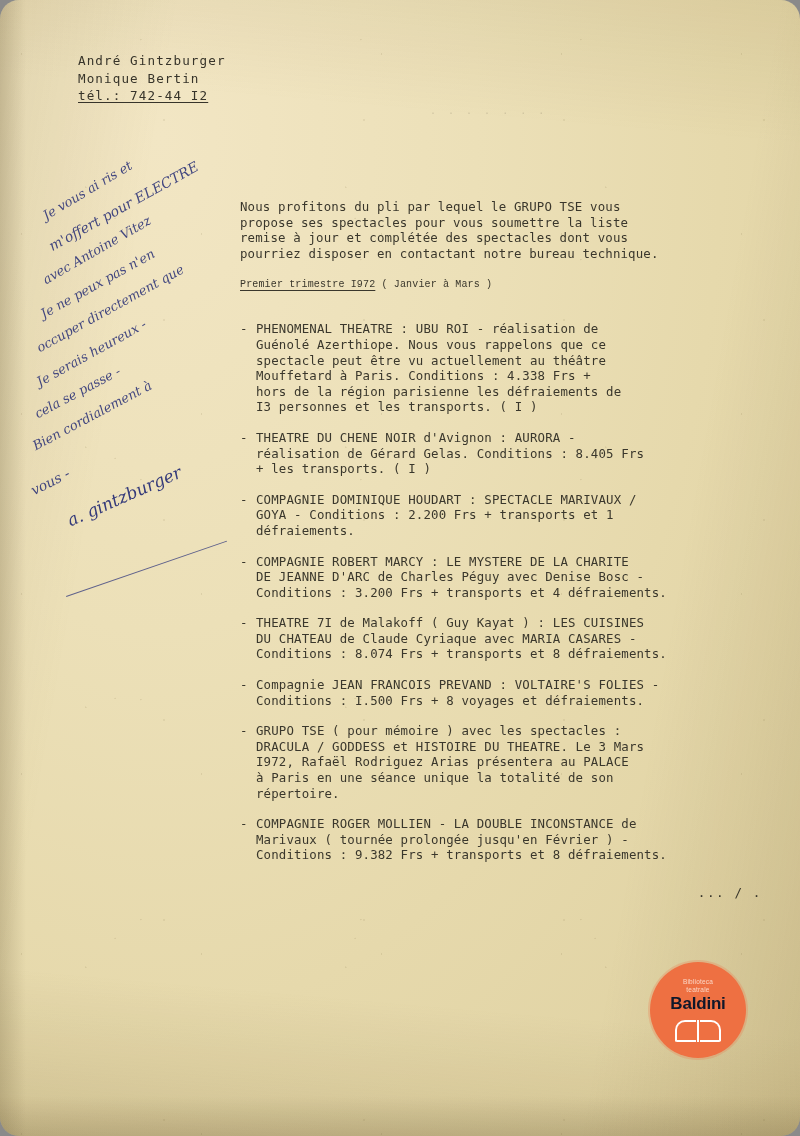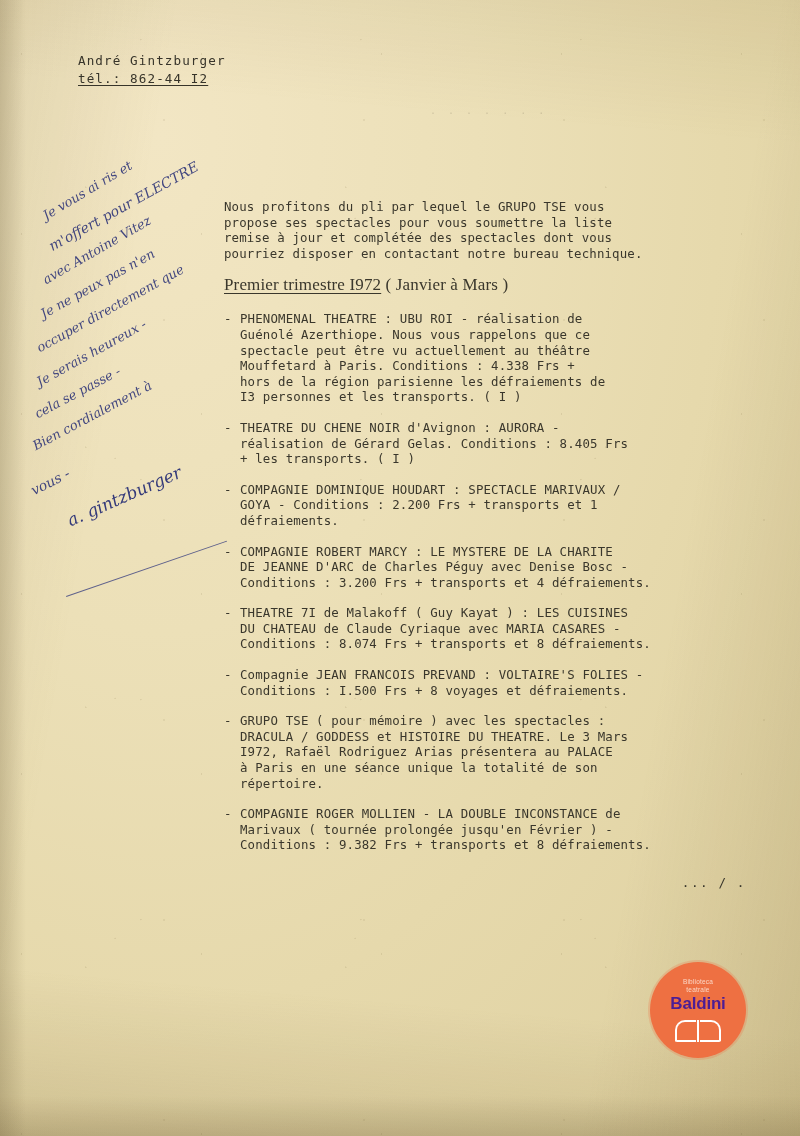--- a/index.html
+++ b/index.html
@@ -17,6 +17,7 @@
     overflow: hidden;
     font-family: "DejaVu Sans Mono", monospace;
     color: #2b2b26;
+    border-radius: 19px;
   }
   .paper-shade {
     position: absolute;

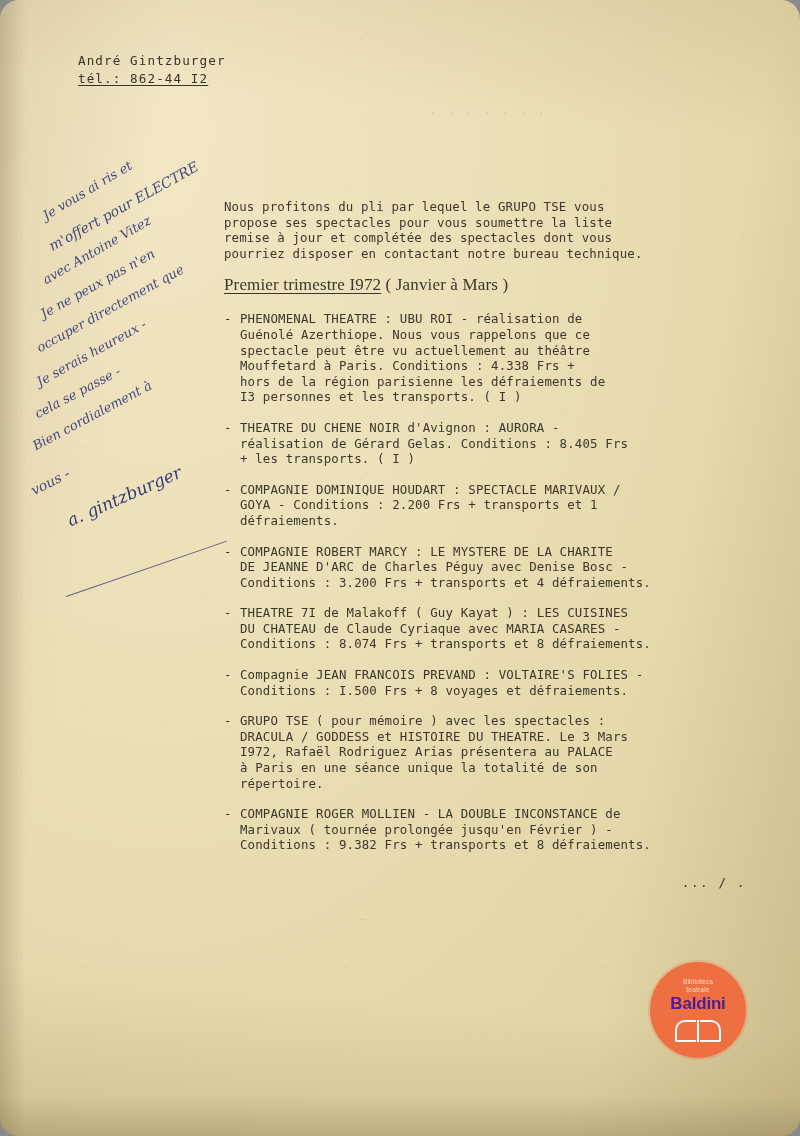--- a/index.html
+++ b/index.html
@@ -252,6 +252,7 @@
 
   <div class="letterhead">
     <span class="line">André Gintzburger</span>
+    <span class="line">Monique Bertin</span>
     <span class="line phone">tél.: 862-44 I2</span>
   </div>
 

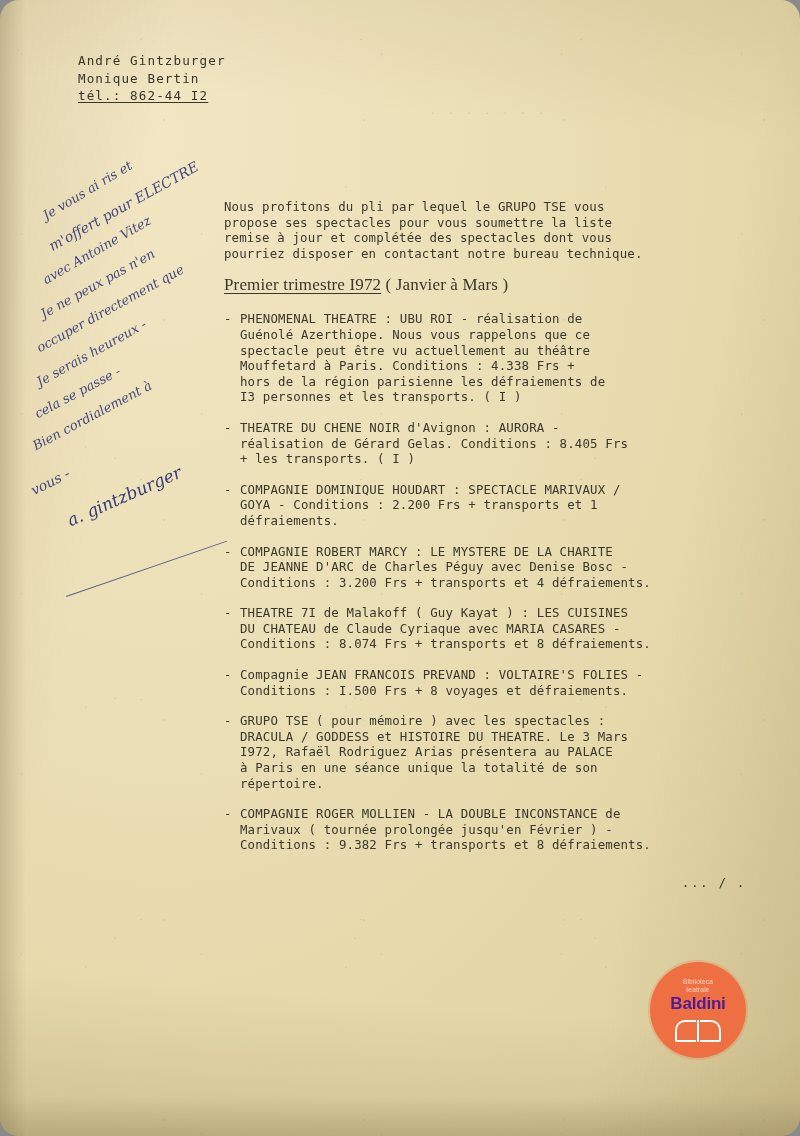--- a/index.html
+++ b/index.html
@@ -253,7 +253,7 @@
   <div class="letterhead">
     <span class="line">André Gintzburger</span>
     <span class="line">Monique Bertin</span>
-    <span class="line phone">tél.: 862-44 I2</span>
+    <span class="line phone">tél.: 742-44 I2</span>
   </div>
 
   <div class="ghost-stamp">· · · · · · ·</div>

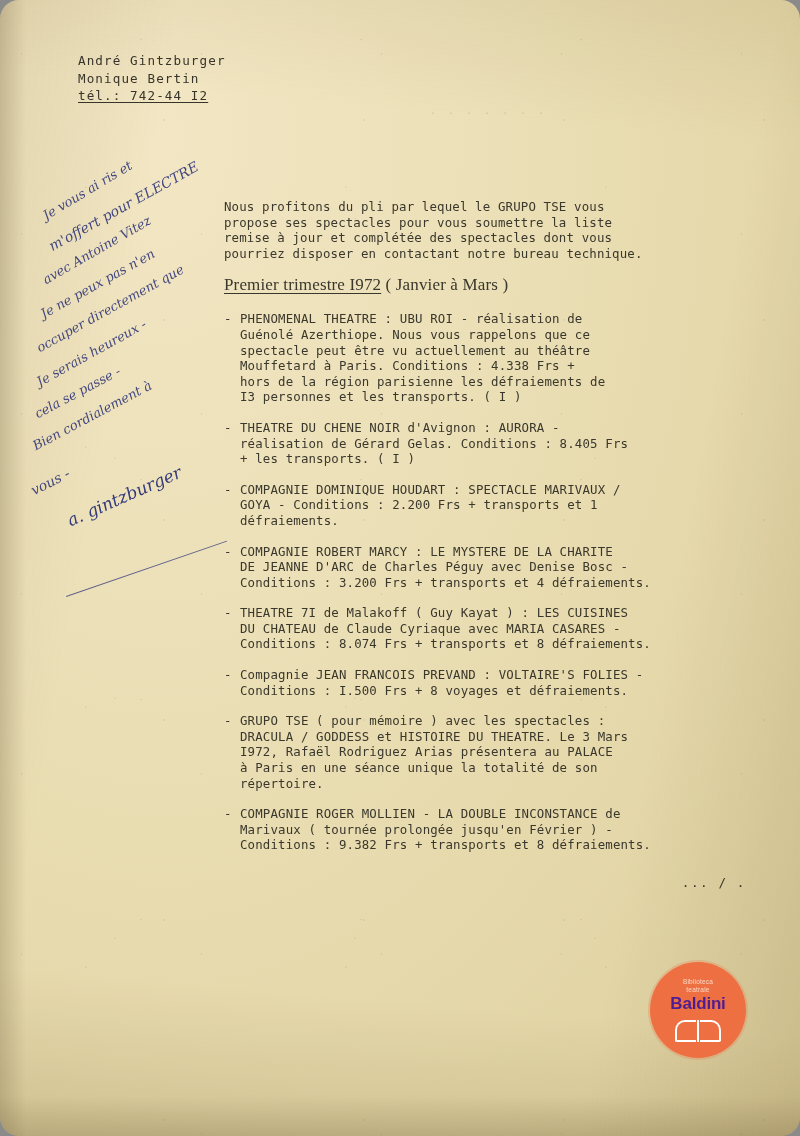--- a/index.html
+++ b/index.html
@@ -78,7 +78,7 @@
   
   .body-col {
     position: absolute;
-    left: 224px;
+    left: 240px;
     top: 199px;
     width: 552px;
   }

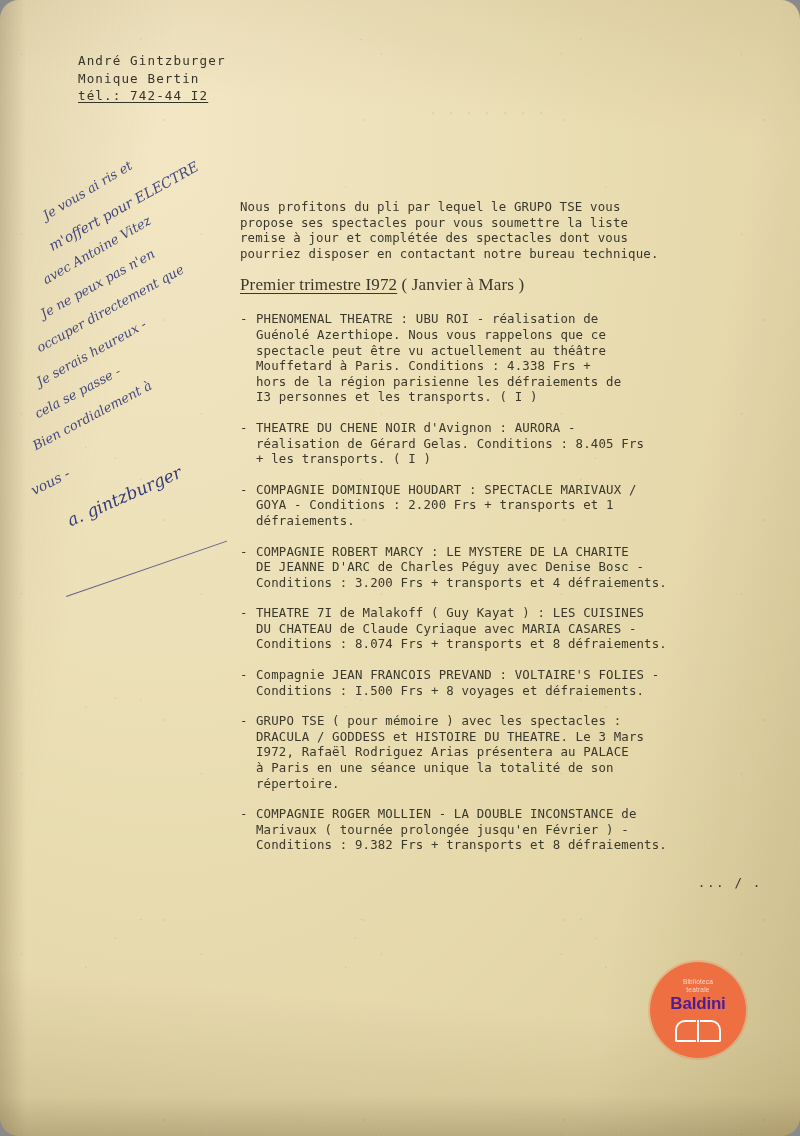--- a/index.html
+++ b/index.html
@@ -92,12 +92,12 @@
     white-space: pre-wrap;
   }
   .section-title {
-    font-family: Liberation Serif, serif;
-    font-size: 17px;
+    font-family: Liberation Mono, monospace;
+    font-size: 10px;
     line-height: 16px;
     letter-spacing: 0.15px;
     color: #3a372c;
-    margin: 0 0 18px 0;
+    margin: 0 0 28px 0;
   }
   .section-title .underlined {
     text-decoration: underline;

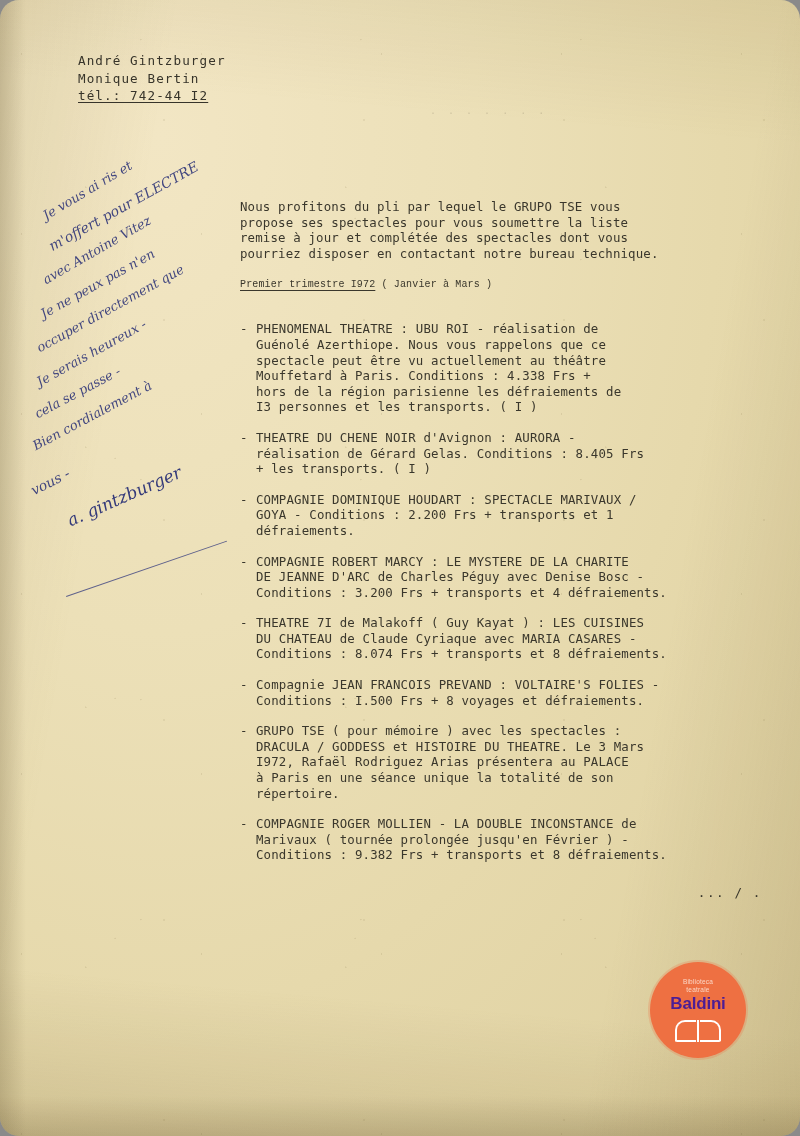--- a/index.html
+++ b/index.html
@@ -188,7 +188,7 @@
     font-family: "Liberation Sans", sans-serif;
     font-size: 17px;
     font-weight: bold;
-    color: #4c1d95;
+    color: #0f172a;
     margin-top: 1px;
     letter-spacing: -0.2px;
   }

